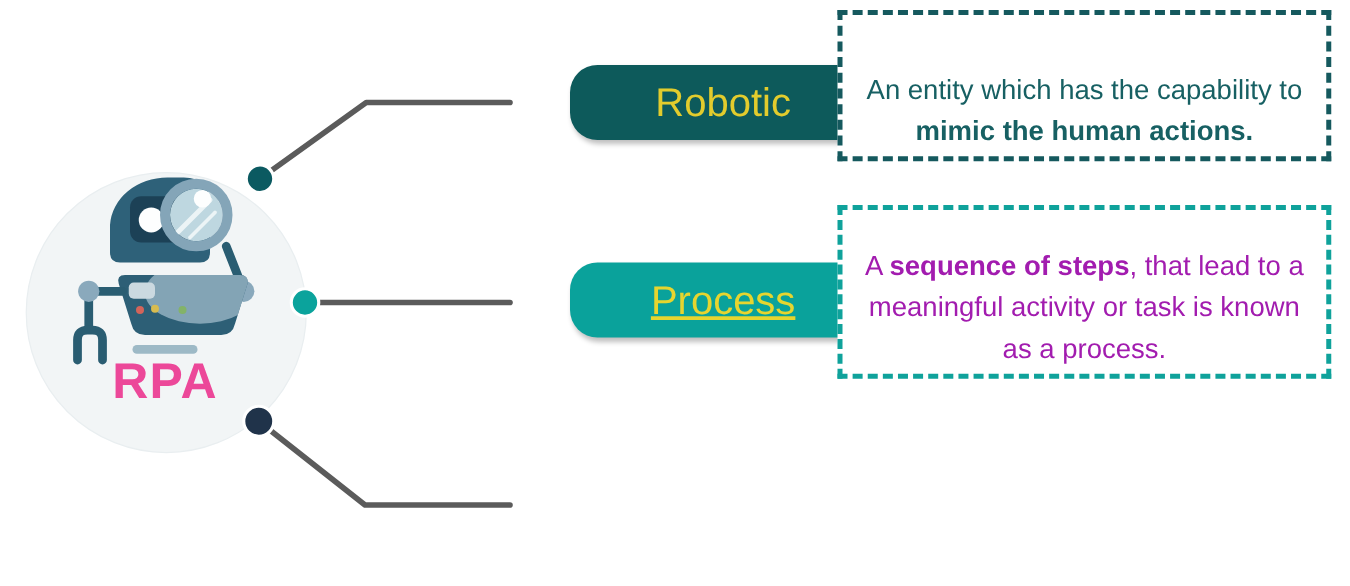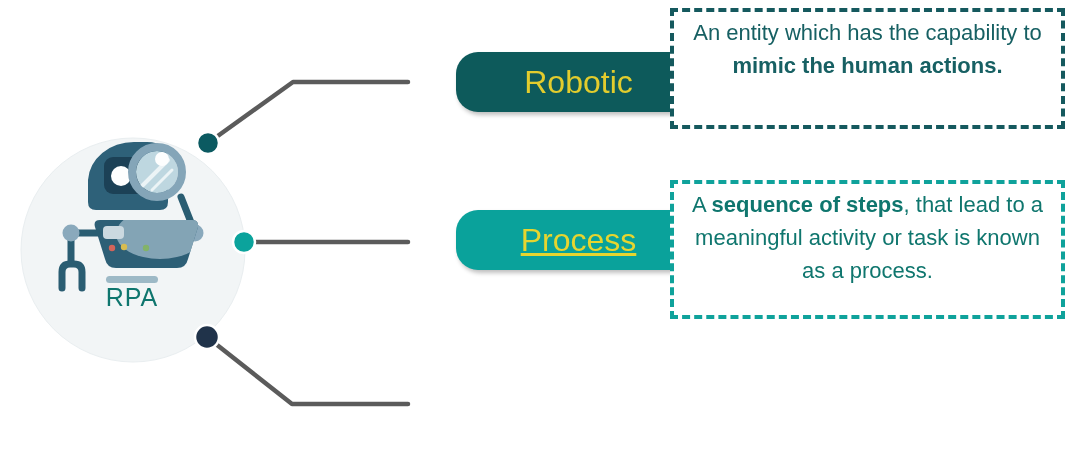--- a/index.html
+++ b/index.html
@@ -28,7 +28,7 @@
   
   .desc-box{
     position:absolute;left:670px;width:395px;box-sizing:border-box;
-    border:4px dashed;display:flex;align-items:flex-start;justify-content:center;
+    border:4px dashed;display:flex;align-items:flex-end;justify-content:center;
     text-align:center;font-size:22px;line-height:33px;padding:4px 10px;
     background:#ffffff;
   }

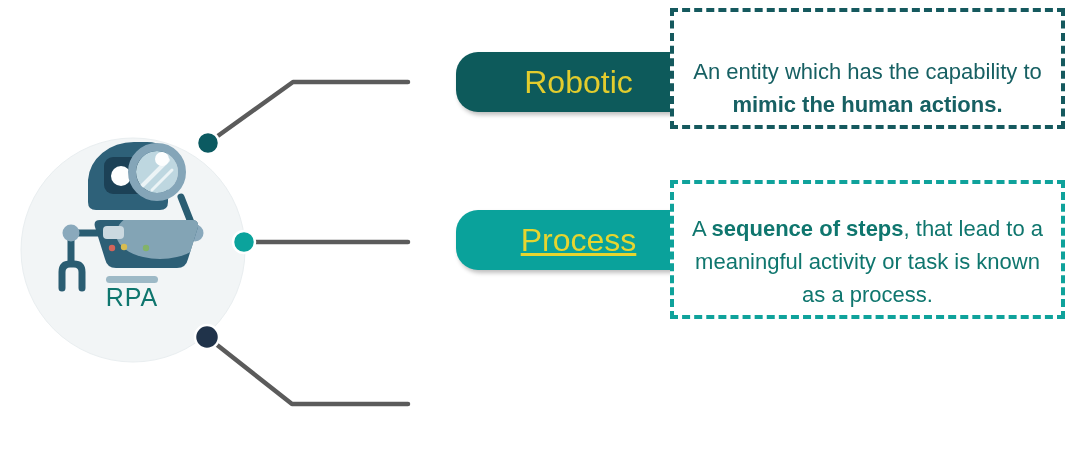--- a/index.html
+++ b/index.html
@@ -33,7 +33,7 @@
     background:#ffffff;
   }
   .desc-box.robotic{top:8px;height:121px;border-color:#15595e;color:#176063;}
-  .desc-box.process{top:180px;height:139px;border-color:#0fa29b;color:#0f766e;}
+  .desc-box.process{top:164px;height:139px;border-color:#0fa29b;color:#a21caf;}
   .desc-box.automation{top:344px;height:114px;border-color:#20334a;color:#223549;}
   .desc-box b{font-weight:bold;}
 </style>

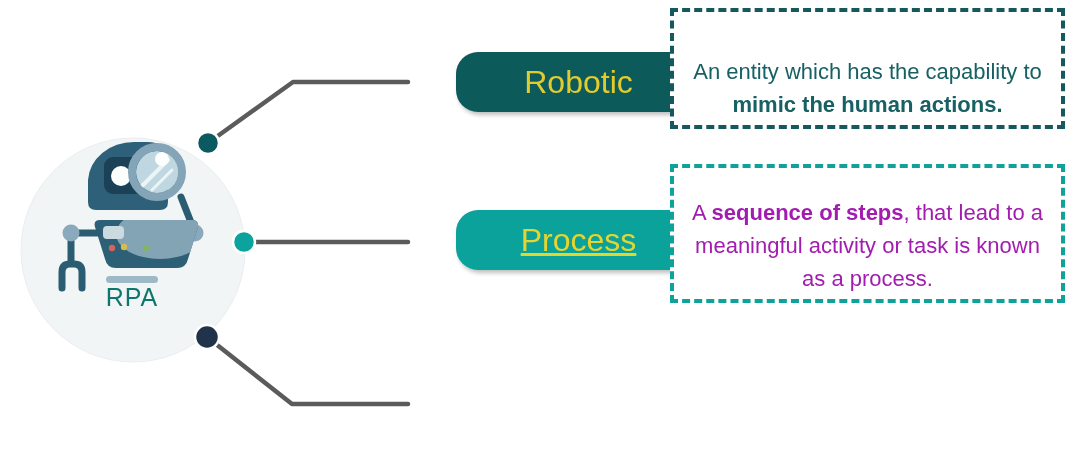--- a/index.html
+++ b/index.html
@@ -12,7 +12,7 @@
   
   .hub-label{
     position:absolute;left:82px;top:283px;width:100px;text-align:center;
-    font-size:25px;font-weight:normal;color:#0f766e;letter-spacing:1px;
+    font-size:40px;font-weight:bold;color:#ec4899;letter-spacing:1px;
   }
 
   

